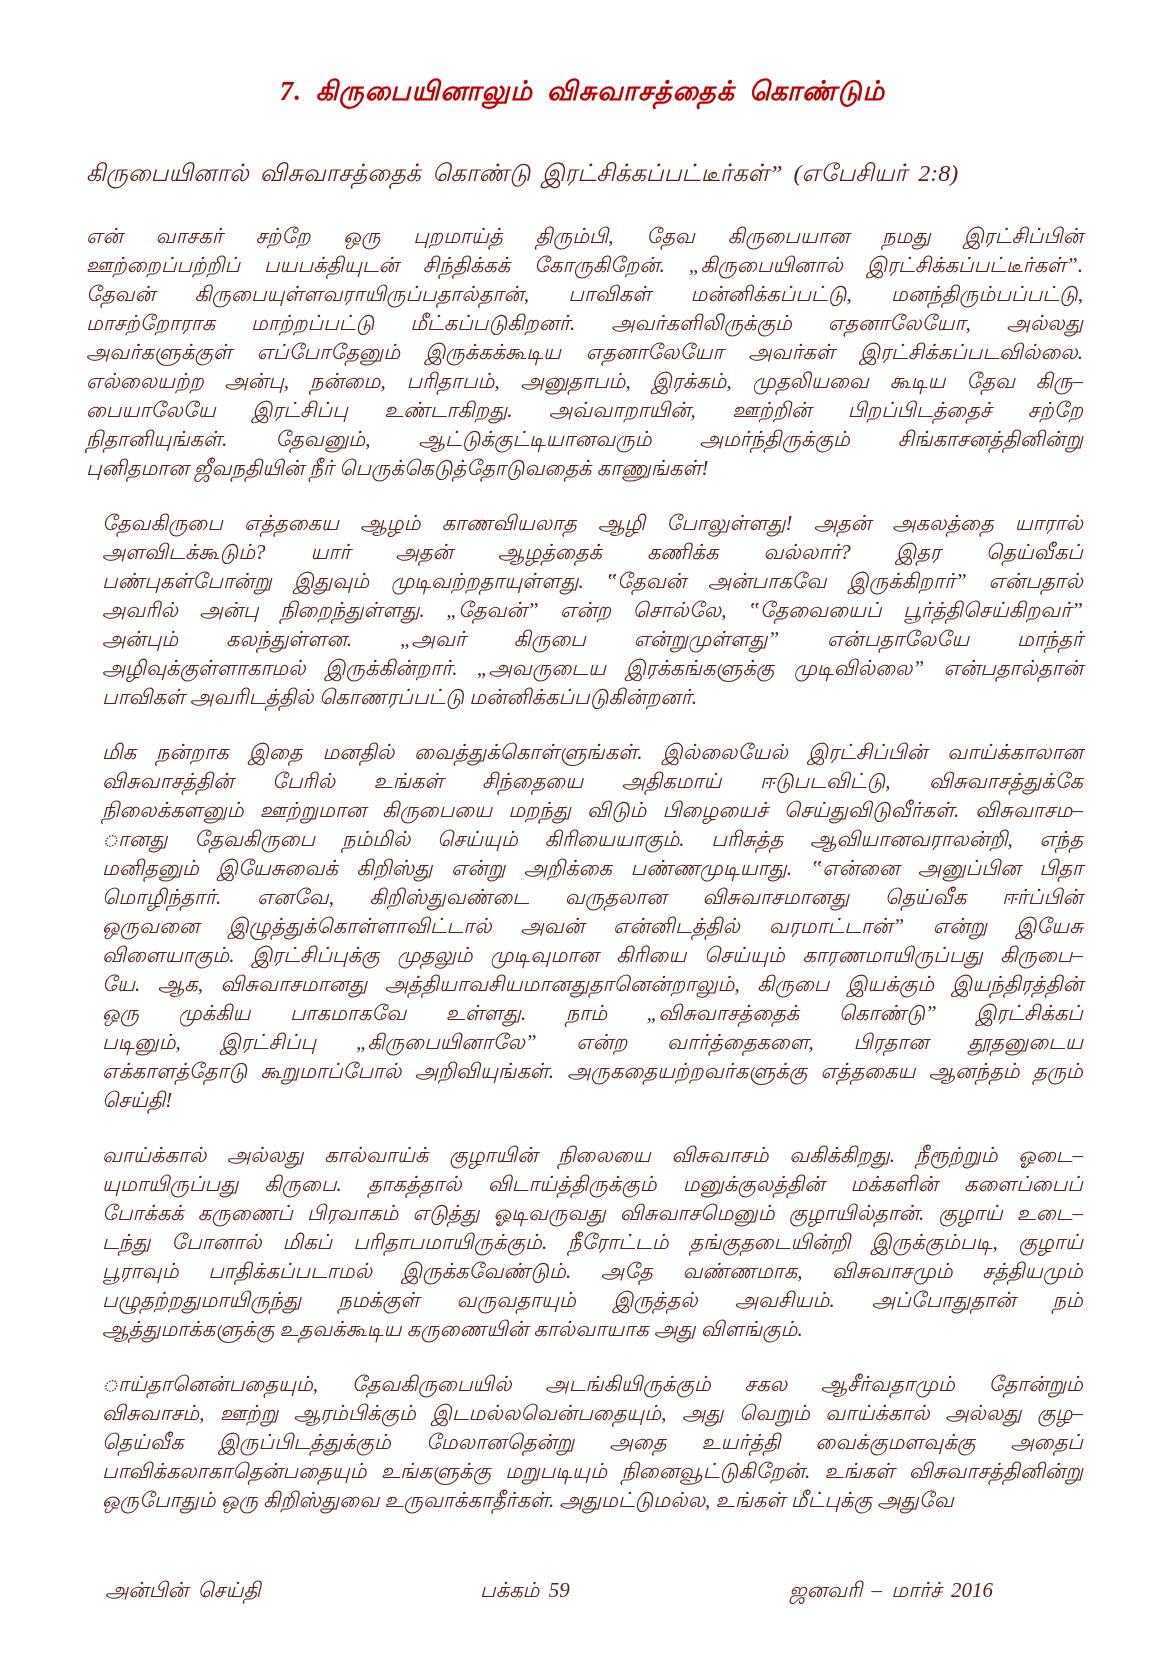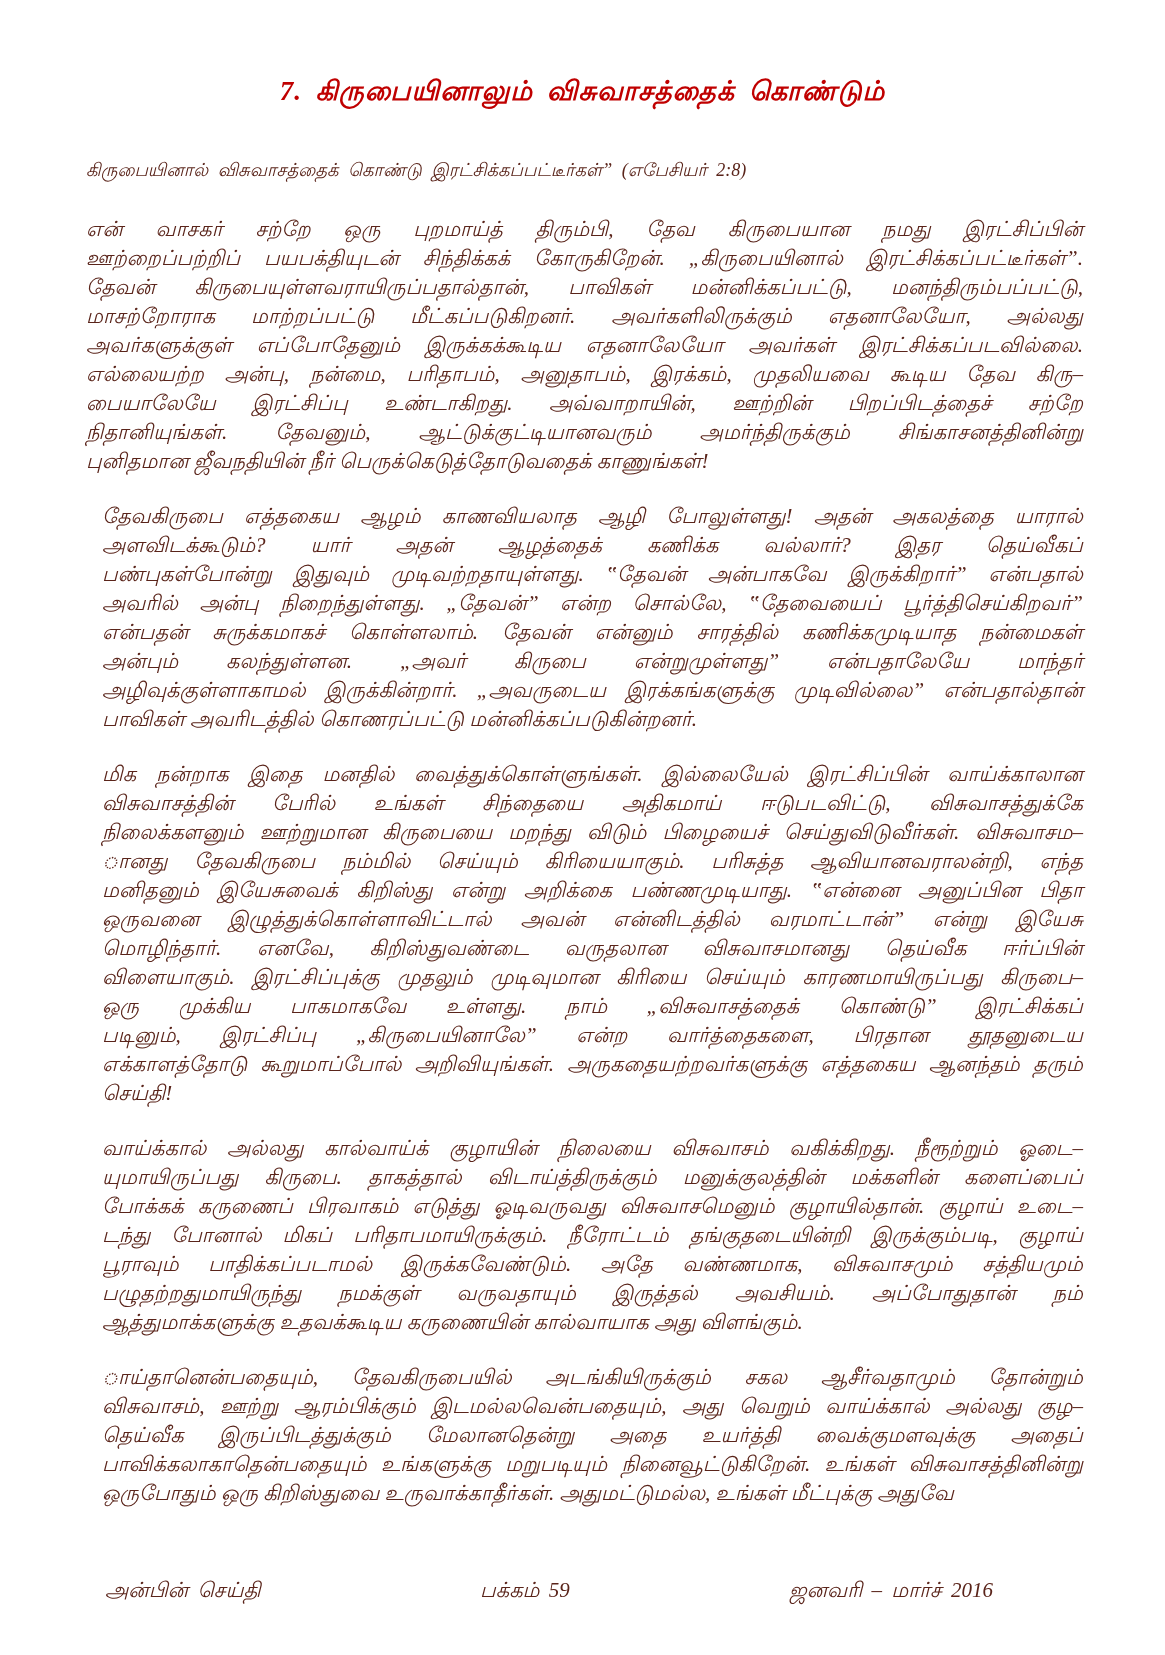--- a/index.html
+++ b/index.html
@@ -28,7 +28,7 @@
   }
   .subtitle {
     margin: 50px 85px 12px 86px;
-    font-size: 18px;
+    font-size: 24px;
     color: var(--body-color, #5a241a);
     word-spacing: 5px;
   }

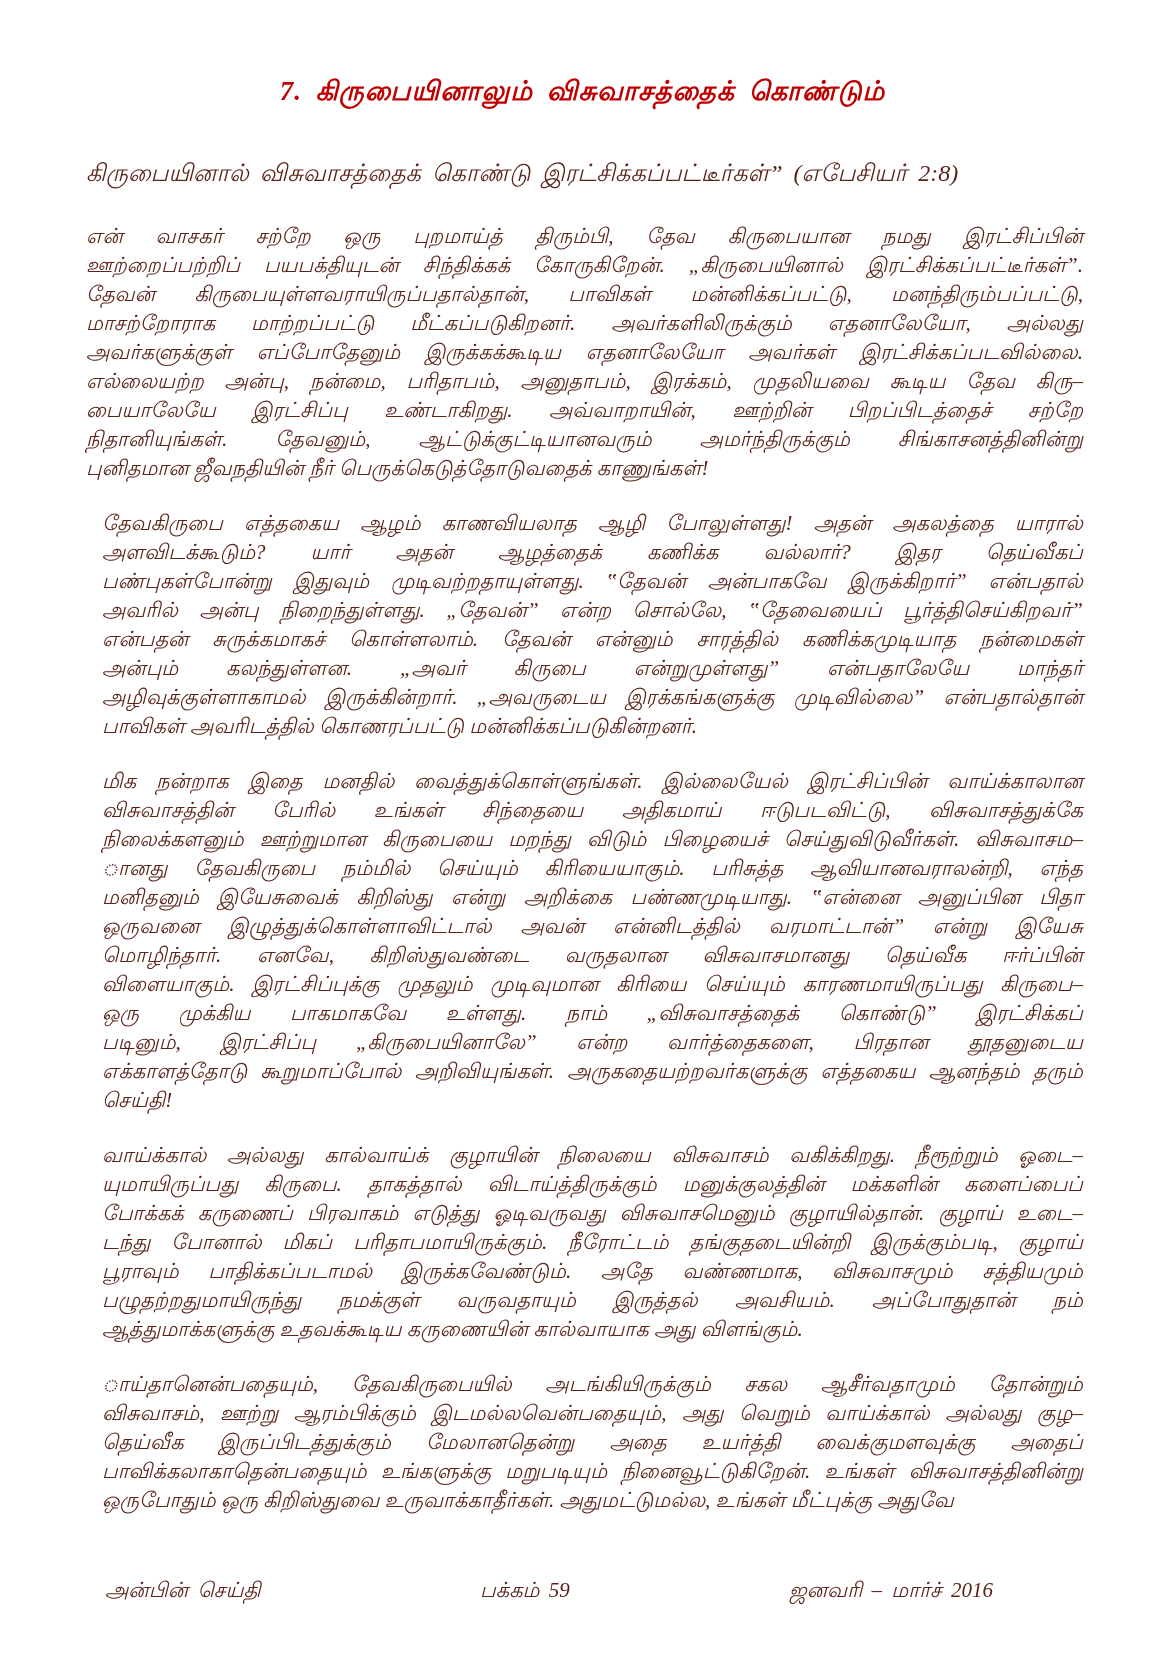--- a/index.html
+++ b/index.html
@@ -86,7 +86,6 @@
         <div class="line">அளவிடக்கூடும்? யார் அதன் ஆழத்தைக் கணிக்க வல்லார்? இதர தெய்வீகப்</div>
         <div class="line">பண்புகள்போன்று இதுவும் முடிவற்றதாயுள்ளது. ‟தேவன் அன்பாகவே இருக்கிறார்” என்பதால்</div>
         <div class="line">அவரில் அன்பு நிறைந்துள்ளது. „தேவன்” என்ற சொல்லே, ‟தேவையைப் பூர்த்திசெய்கிறவர்”</div>
-        <div class="line">என்பதன் சுருக்கமாகச் கொள்ளலாம். தேவன் என்னும் சாரத்தில் கணிக்கமுடியாத நன்மைகள்</div>
         <div class="line">அன்பும் கலந்துள்ளன. „அவர் கிருபை என்றுமுள்ளது” என்பதாலேயே மாந்தர்</div>
         <div class="line">அழிவுக்குள்ளாகாமல் இருக்கின்றார். „அவருடைய இரக்கங்களுக்கு முடிவில்லை” என்பதால்தான்</div>
         <div class="line last">பாவிகள் அவரிடத்தில் கொணரப்பட்டு மன்னிக்கப்படுகின்றனர்.</div>

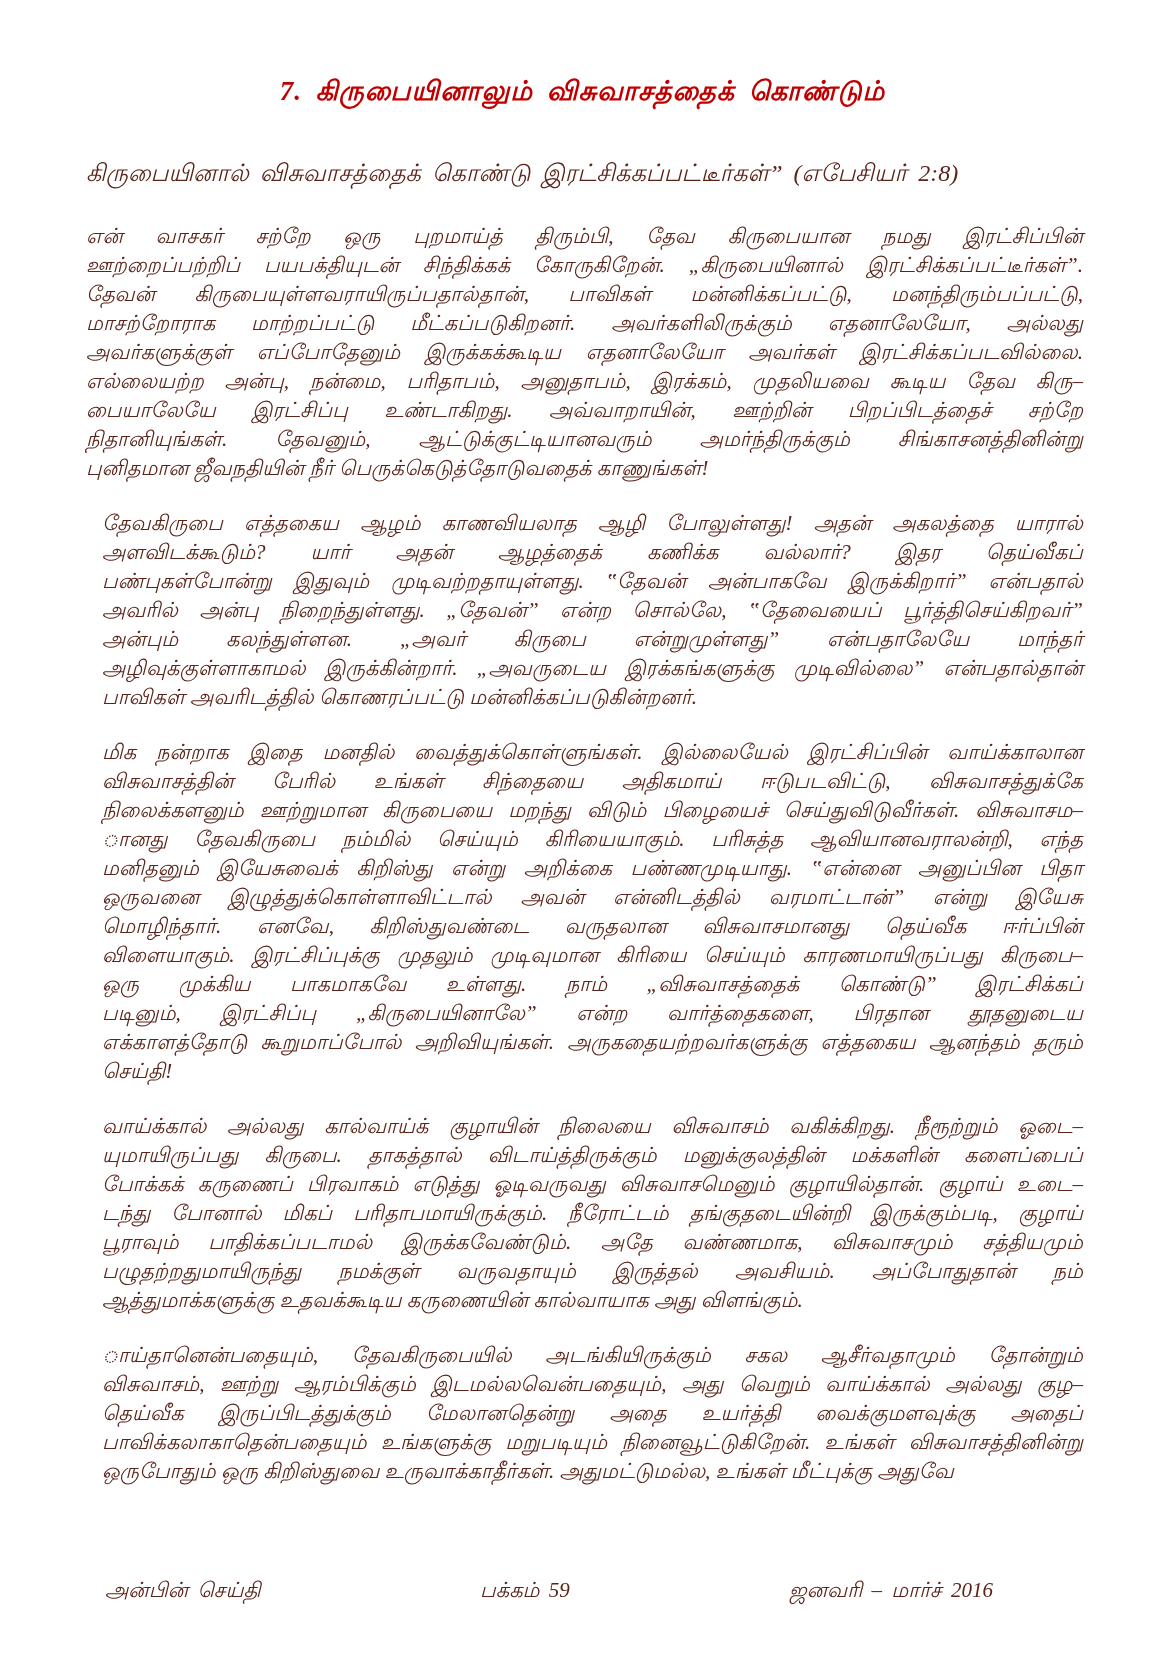--- a/index.html
+++ b/index.html
@@ -96,8 +96,8 @@
         <div class="line">நிலைக்களனும் ஊற்றுமான கிருபையை மறந்து விடும் பிழையைச் செய்துவிடுவீர்கள். விசுவாசம–</div>
         <div class="line">ானது தேவகிருபை நம்மில் செய்யும் கிரியையாகும். பரிசுத்த ஆவியானவராலன்றி, எந்த</div>
         <div class="line">மனிதனும் இயேசுவைக் கிறிஸ்து என்று அறிக்கை பண்ணமுடியாது. ‟என்னை அனுப்பின பிதா</div>
+        <div class="line">மொழிந்தார். எனவே, கிறிஸ்துவண்டை வருதலான விசுவாசமானது தெய்வீக ஈர்ப்பின்</div>
         <div class="line">ஒருவனை இழுத்துக்கொள்ளாவிட்டால் அவன் என்னிடத்தில் வரமாட்டான்” என்று இயேசு</div>
-        <div class="line">மொழிந்தார். எனவே, கிறிஸ்துவண்டை வருதலான விசுவாசமானது தெய்வீக ஈர்ப்பின்</div>
         <div class="line">விளையாகும். இரட்சிப்புக்கு முதலும் முடிவுமான கிரியை செய்யும் காரணமாயிருப்பது கிருபை–</div>
         <div class="line">ஒரு முக்கிய பாகமாகவே உள்ளது. நாம் „விசுவாசத்தைக் கொண்டு” இரட்சிக்கப்</div>
         <div class="line">படினும், இரட்சிப்பு „கிருபையினாலே” என்ற வார்த்தைகளை, பிரதான தூதனுடைய</div>

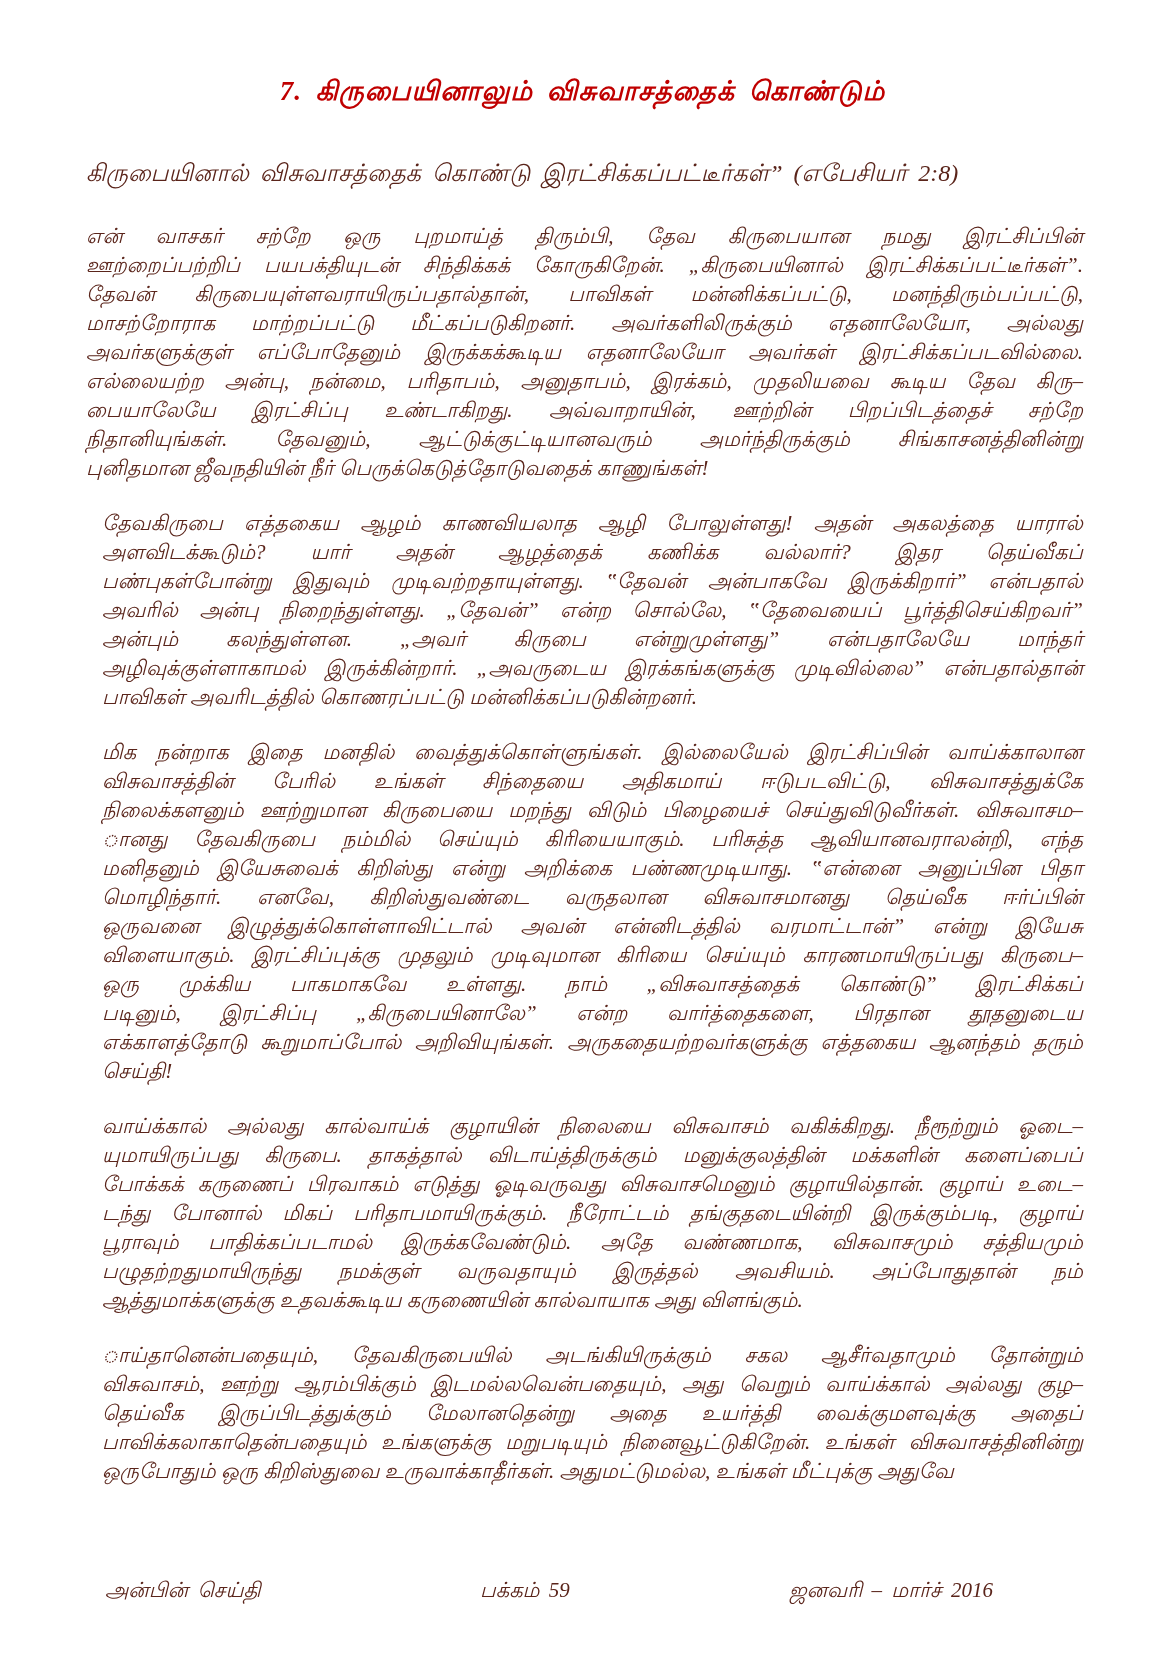--- a/index.html
+++ b/index.html
@@ -99,6 +99,7 @@
         <div class="line">மொழிந்தார். எனவே, கிறிஸ்துவண்டை வருதலான விசுவாசமானது தெய்வீக ஈர்ப்பின்</div>
         <div class="line">ஒருவனை இழுத்துக்கொள்ளாவிட்டால் அவன் என்னிடத்தில் வரமாட்டான்” என்று இயேசு</div>
         <div class="line">விளையாகும். இரட்சிப்புக்கு முதலும் முடிவுமான கிரியை செய்யும் காரணமாயிருப்பது கிருபை–</div>
+        <div class="line">யே. ஆக, விசுவாசமானது அத்தியாவசியமானதுதானென்றாலும், கிருபை இயக்கும் இயந்திரத்தின்</div>
         <div class="line">ஒரு முக்கிய பாகமாகவே உள்ளது. நாம் „விசுவாசத்தைக் கொண்டு” இரட்சிக்கப்</div>
         <div class="line">படினும், இரட்சிப்பு „கிருபையினாலே” என்ற வார்த்தைகளை, பிரதான தூதனுடைய</div>
         <div class="line">எக்காளத்தோடு கூறுமாப்போல் அறிவியுங்கள். அருகதையற்றவர்களுக்கு எத்தகைய ஆனந்தம் தரும்</div>

